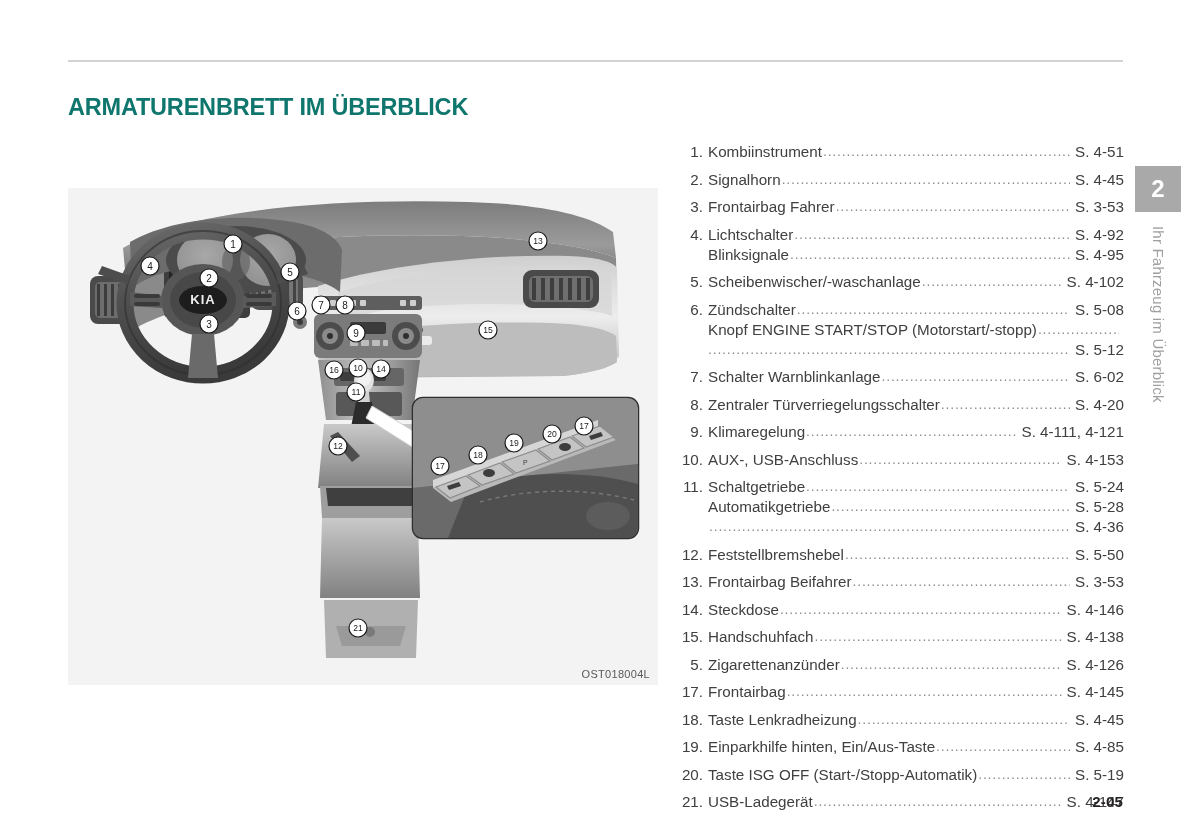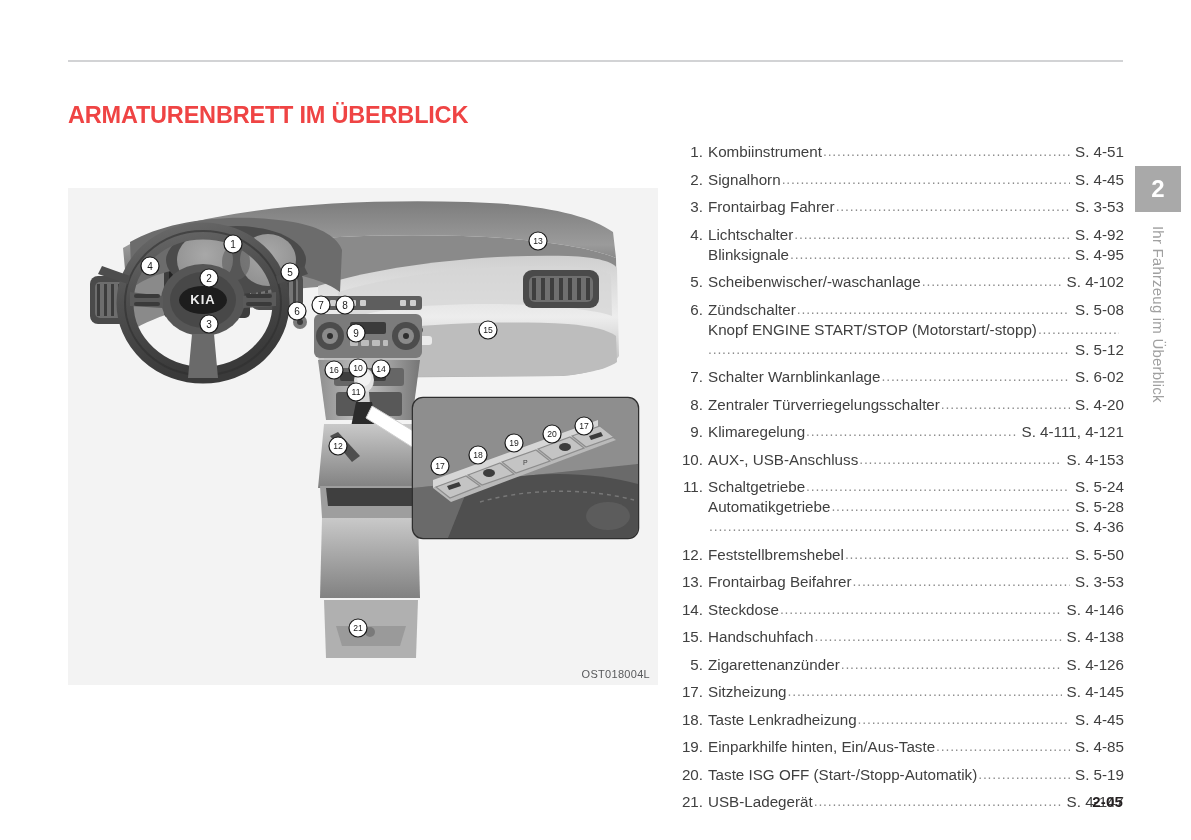--- a/index.html
+++ b/index.html
@@ -30,11 +30,11 @@
   .page-title {
     position: absolute;
     left: 68px;
-    top: 86px;
+    top: 78px;
     font-size: 23.5px;
     font-weight: bold;
     letter-spacing: -0.2px;
-    color: #ef4444;
+    color: #0f766e;
     font-family: "Liberation Sans", sans-serif;
     white-space: nowrap;
   }

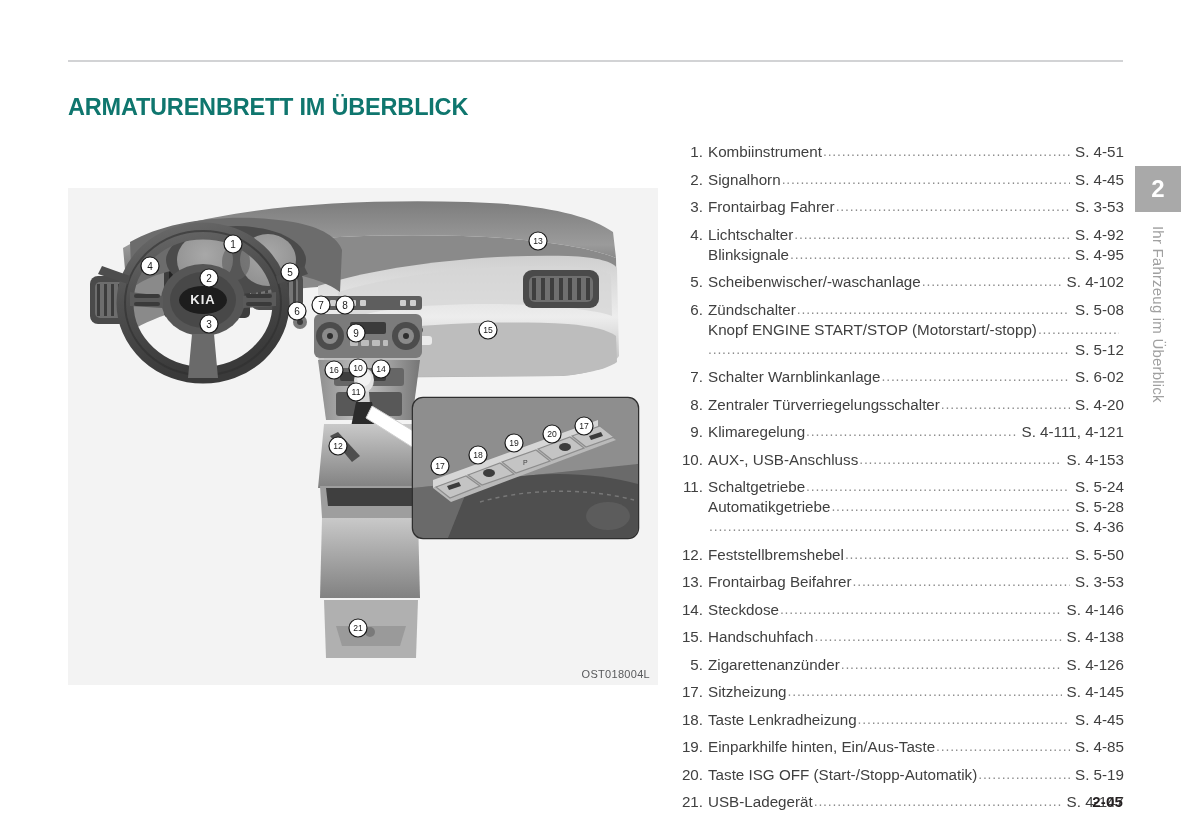--- a/index.html
+++ b/index.html
@@ -664,7 +664,7 @@
     <div class="toc-entry">
       <div class="toc-line">
         <span class="toc-num">17.</span>
-        <span class="toc-label">Sitzheizung</span>
+        <span class="toc-label">Frontairbag</span>
         <span class="toc-dots">........................................................................................................................................................................................................</span>
         <span class="toc-page">S. 4-145</span>
       </div>

